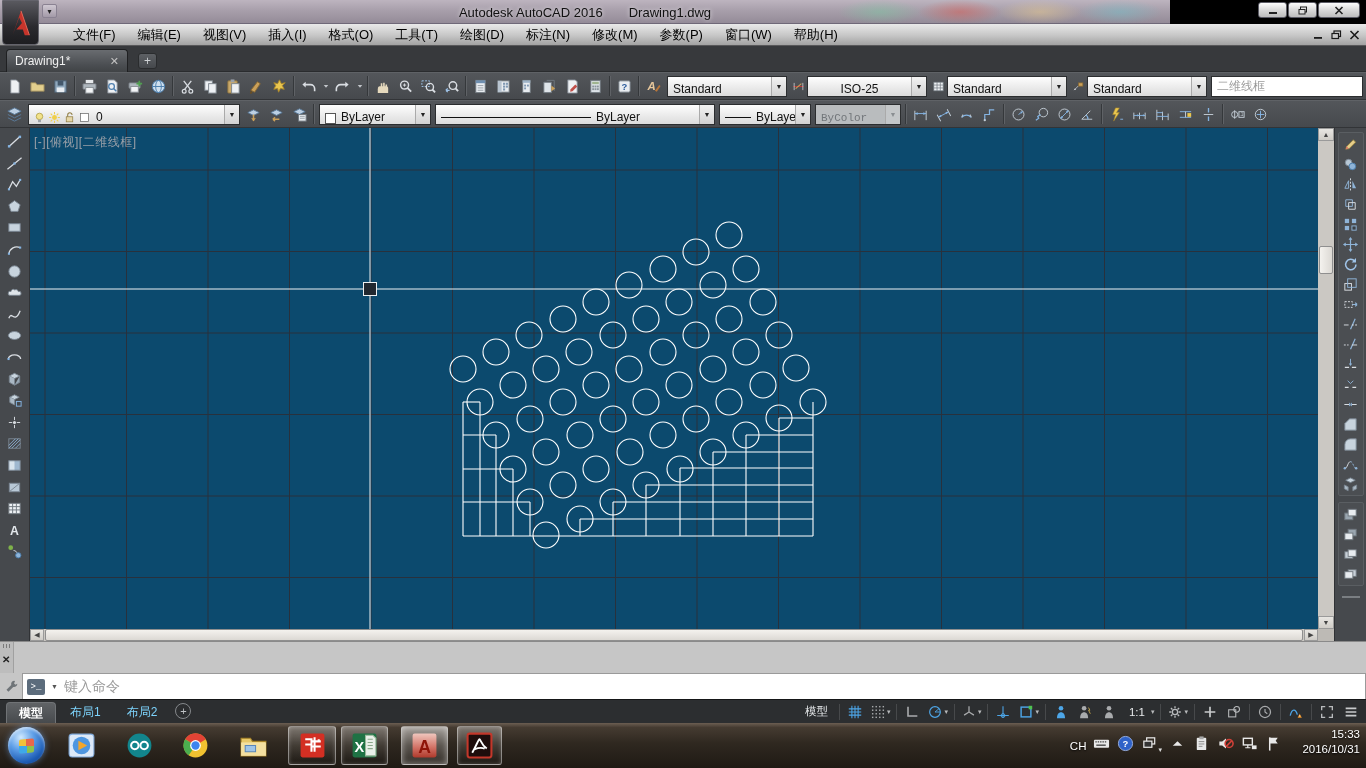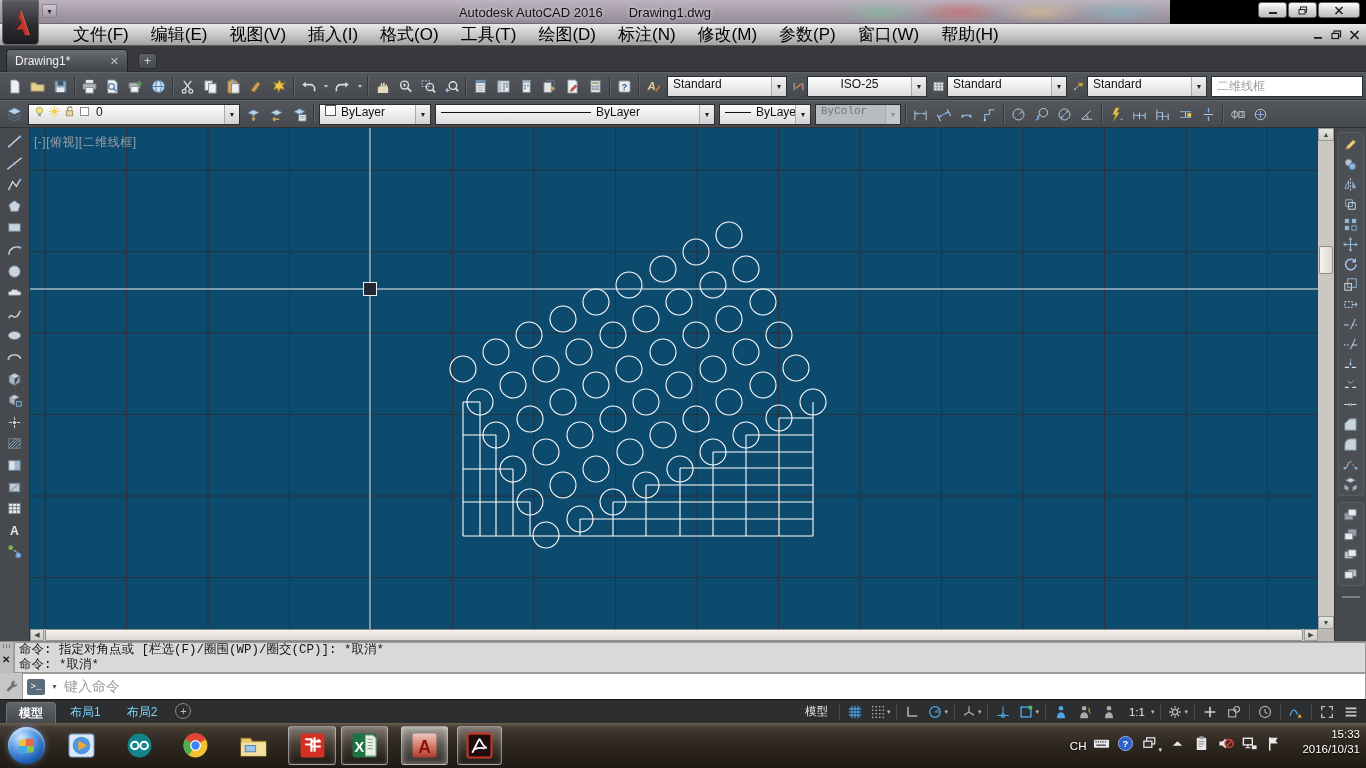--- a/index.html
+++ b/index.html
@@ -29,7 +29,7 @@
 
 .menubar{left:0;top:24px;width:1366px;height:22px;background:linear-gradient(#e9e9e9,#c6c6c6 55%,#a2a2a2);
  border-bottom:1px solid #58585a;display:flex;align-items:center;padding-left:62px}
-.menu-item{font-size:17px;color:#000;padding:0 11px;line-height:22px}
+.menu-item{font-size:13px;color:#000;padding:0 11px;line-height:22px}
 .mdibtns{right:4px;top:24px;height:22px;display:flex;align-items:center;gap:7px;padding-right:2px}
 .mdibtns svg{width:11px;height:10px}
 

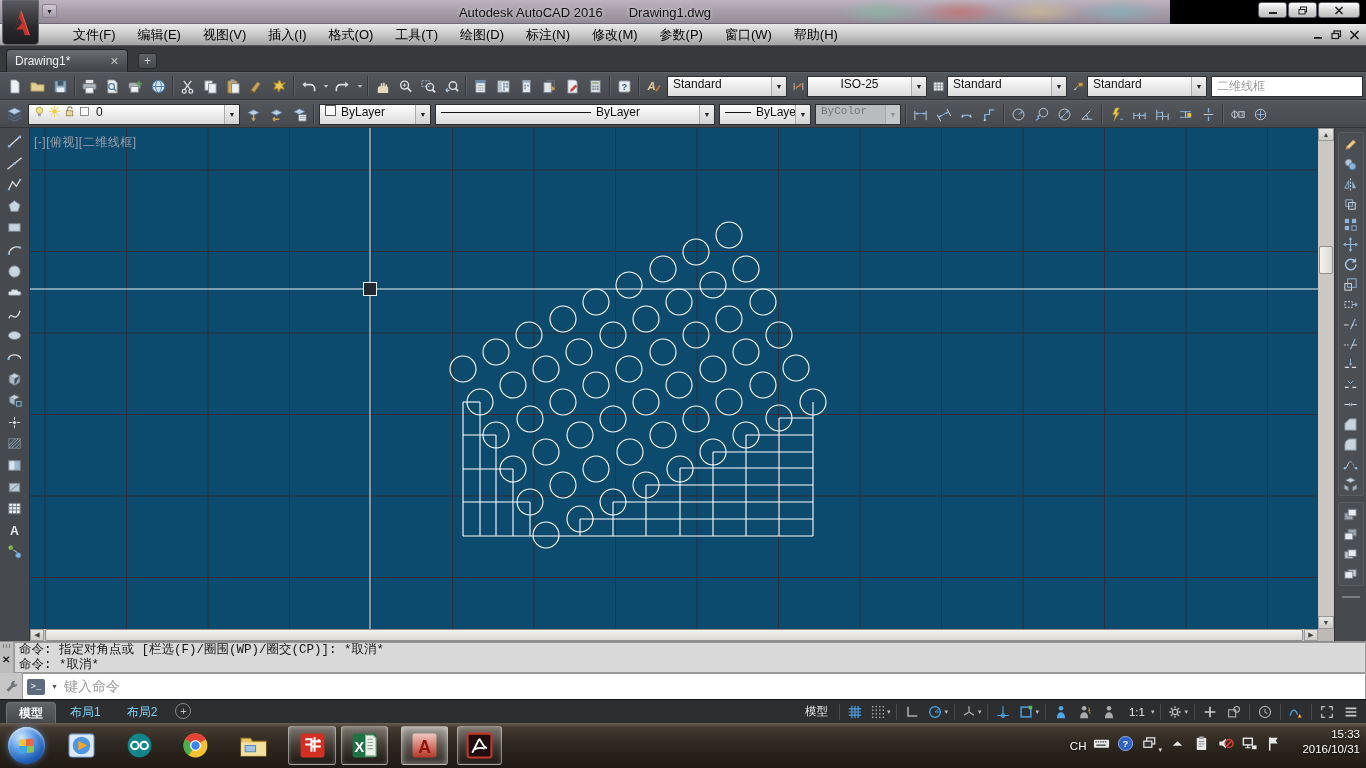--- a/index.html
+++ b/index.html
@@ -47,7 +47,7 @@
 .tbtn svg{width:17px;height:17px}
 .tbtn.sm{width:11px}.tbtn.sm svg{width:8px;height:8px}
 .tsep{width:2px;height:20px;margin:0 2px;border-left:1px solid #35383b;border-right:1px solid #5f6266;flex:0 0 auto}
-.combo{height:21px;background:linear-gradient(#fefefe,#e9e9e9 60%,#dcdcdc);border:1px solid #2b2d2f;display:flex;align-items:flex-start;flex:0 0 auto;margin:0 2px}
+.combo{height:21px;background:linear-gradient(#fefefe,#e9e9e9 60%,#dcdcdc);border:1px solid #2b2d2f;display:flex;align-items:flex-end;flex:0 0 auto;margin:0 2px}
 .combo .val{flex:1;font-size:12px;color:#111;padding:0 5px;white-space:nowrap;overflow:hidden}
 .combo .arr{width:15px;height:100%;border-left:1px solid #aaa;background:linear-gradient(#f2f2f2,#d2d2d2);display:flex;align-items:center;justify-content:center;font-size:7px;color:#222}
 .combo.dis{background:#b9bcbe}.combo.dis .val{color:#72767a;font-family:"Liberation Mono",monospace;font-size:11px}

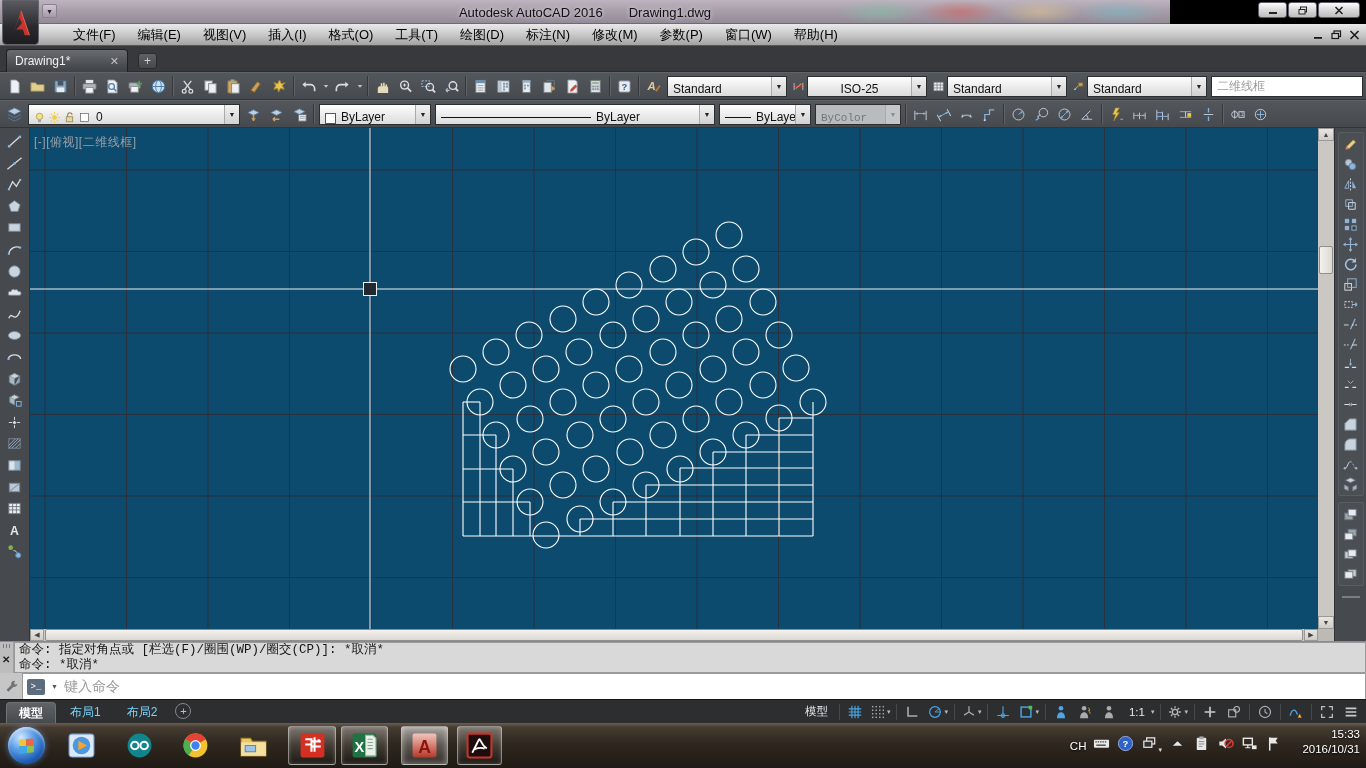--- a/index.html
+++ b/index.html
@@ -1026,10 +1026,6 @@
       <div class="abs gripdots"></div>
       <div class="abs cmdclose">✕</div>
     </div>
-    <div class="abs cmdhist">
-      <div>命令: 指定对角点或 [栏选(F)/圈围(WP)/圈交(CP)]: *取消*</div>
-      <div>命令: *取消*</div>
-    </div>
     <div class="abs cmdrow">
       <div class="wrenchbox">
         <svg viewBox="0 0 18 18" width="15" height="15">

